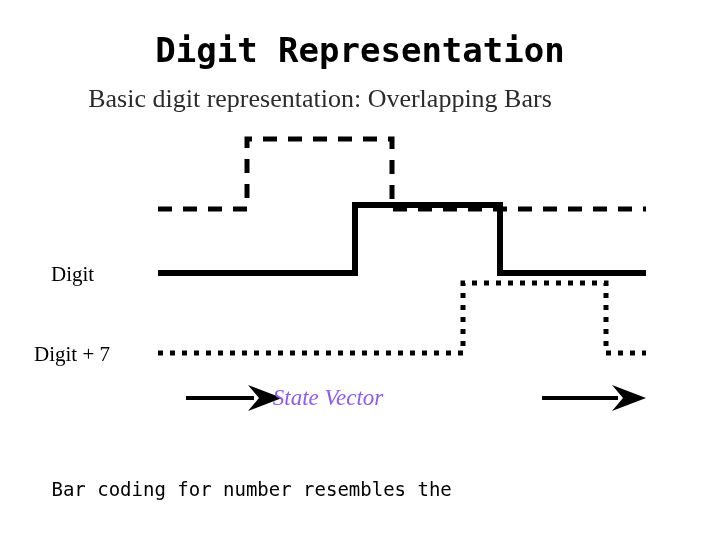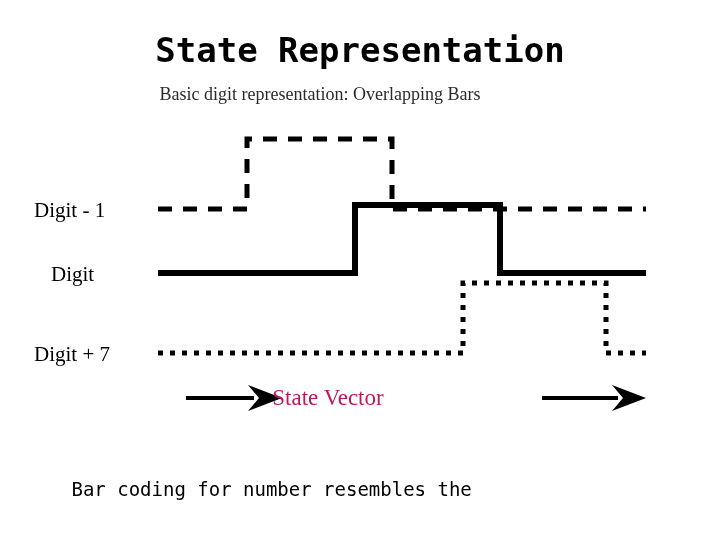--- a/index.html
+++ b/index.html
@@ -88,7 +88,7 @@
 
 <div id="slide">
 
-  <div class="title">State Representation</div>
+  <div class="title">Digit Representation</div>
 
   <div class="subtitle">Basic digit representation: Overlapping Bars</div>
 

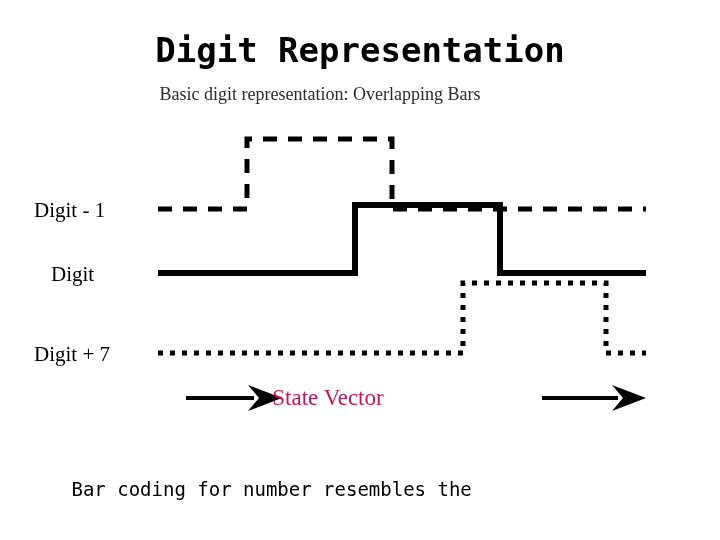--- a/index.html
+++ b/index.html
@@ -34,7 +34,7 @@
     width: 640px;
     text-align: center;
     font-family: "Liberation Serif", "DejaVu Serif", serif;
-    font-size: 18px;
+    font-size: 26px;
     color: #2b2b2b;
     white-space: pre;
   }

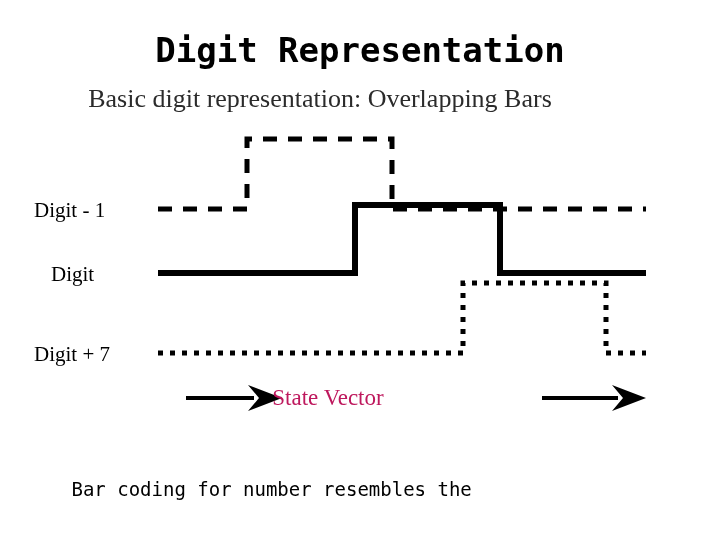--- a/index.html
+++ b/index.html
@@ -92,7 +92,6 @@
 
   <div class="subtitle">Basic digit representation: Overlapping Bars</div>
 
-  <div class="axis-label" id="lbl-dm1">Digit - 1</div>
   <div class="axis-label" id="lbl-d">Digit</div>
   <div class="axis-label" id="lbl-dp1">Digit + 7</div>
 

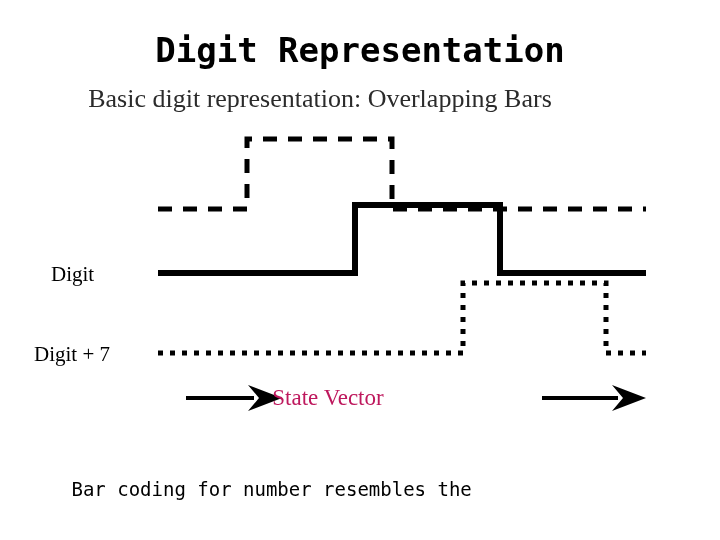--- a/index.html
+++ b/index.html
@@ -58,8 +58,9 @@
     text-align: center;
     font-family: "Liberation Serif", "DejaVu Serif", serif;
     font-size: 23px;
-    color: #be185d;
+    color: #8b5cf6;
     white-space: pre;
+    font-style: italic;
   }
 
   .caption {

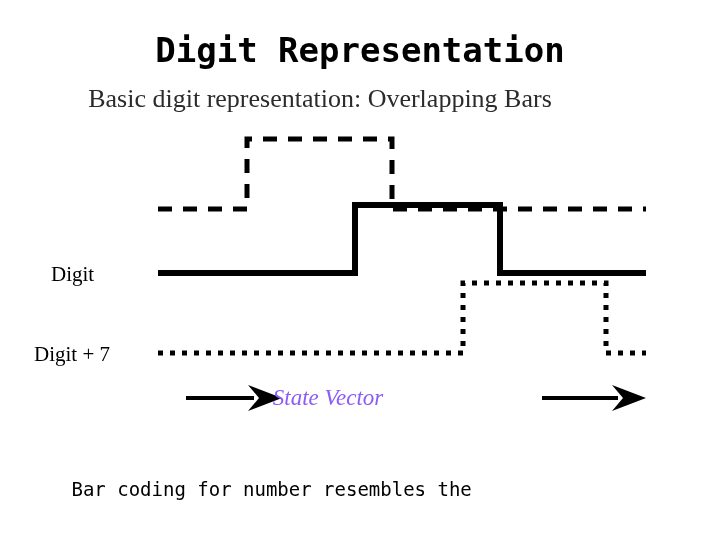--- a/index.html
+++ b/index.html
@@ -74,7 +74,7 @@
     color: #000000;
     white-space: pre;
   }
-  .caption .line1 { display: block; padding-left: 60px; }
+  .caption .line1 { display: block; padding-left: 40px; }
 
   svg.plot {
     position: absolute;

